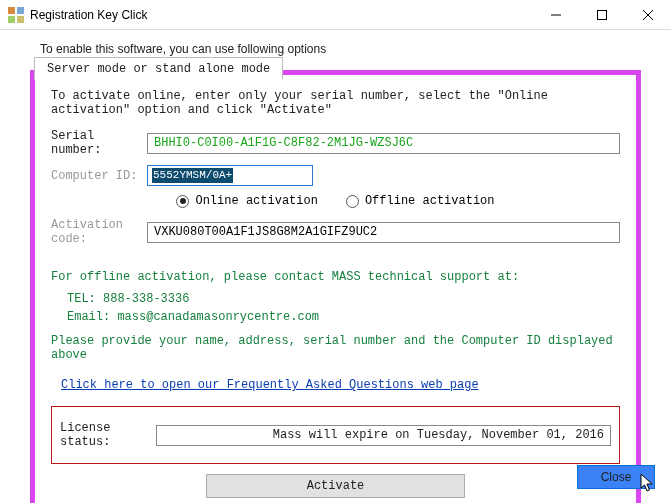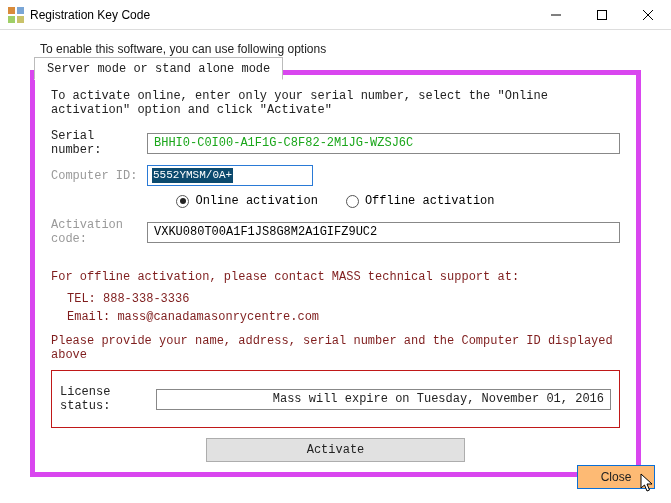--- a/index.html
+++ b/index.html
@@ -169,7 +169,7 @@
       <span class="sq s3"></span>
       <span class="sq s4"></span>
   </span>
-  <span class="titlebar-title">Registration Key Code</span>
+  <span class="titlebar-title">Registration Key Click</span>
   <div class="window-controls">
     <div class="window-btn">
       <svg viewBox="0 0 10 10">

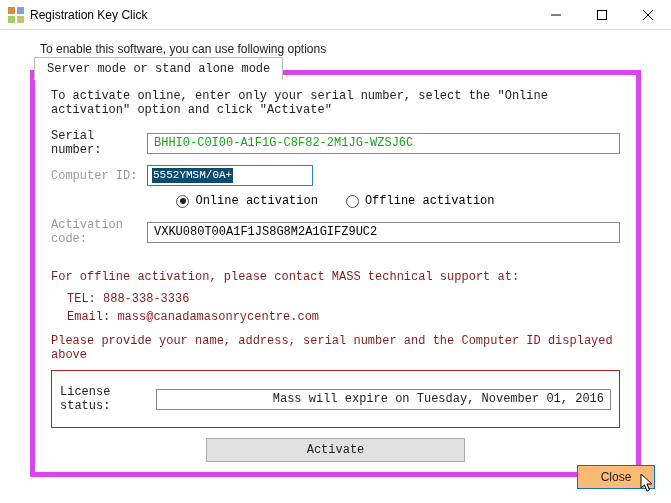--- a/index.html
+++ b/index.html
@@ -111,7 +111,7 @@
       background: #fff;
     }
     .radio-inner { width: 6px; height: 6px; border-radius: 50%; background: #222; }
-    .support-block { font-size: 12px; color: #7f1d1d; margin: 24px 0 8px 0; }
+    .support-block { font-size: 12px; color: #15803d; margin: 24px 0 8px 0; }
     .support-lines { margin: 6px 0 8px 16px; line-height: 1.5; }
     .faq-link {
       color: #0a3db3;

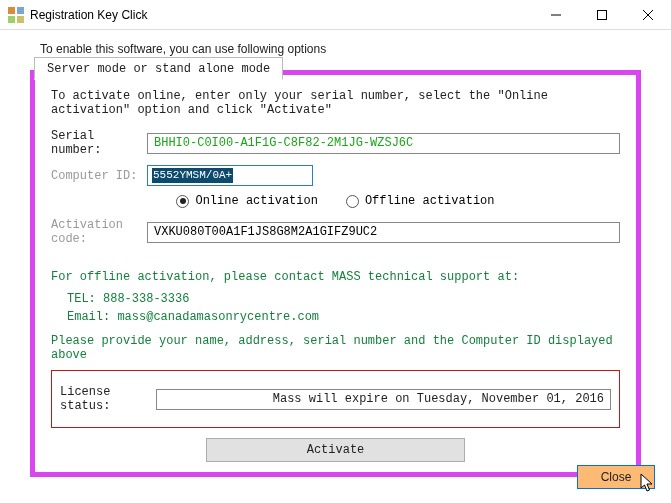--- a/index.html
+++ b/index.html
@@ -238,6 +238,7 @@
       <div>Please provide your name, address, serial number and the Computer ID displayed above</div>
     </div>
 
+    <a href="#" class="faq-link">Click here to open our Frequently Asked Questions web page</a>
 
     <div class="license-row">
       <div class="field-label">License status:</div>

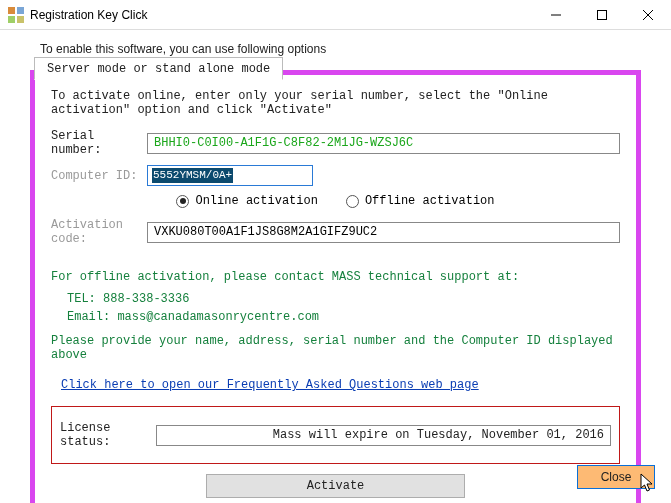--- a/index.html
+++ b/index.html
@@ -146,7 +146,7 @@
       bottom: 14px;
       width: 78px;
       height: 24px;
-      background: #fdba74;
+      background: #3b82f6;
       border: 1px solid #0a6fd6;
       font-size: 12px;
       font-family: inherit;

